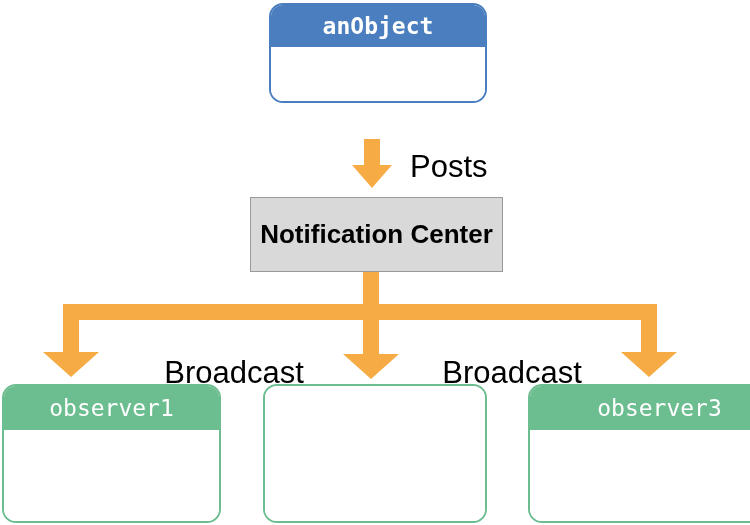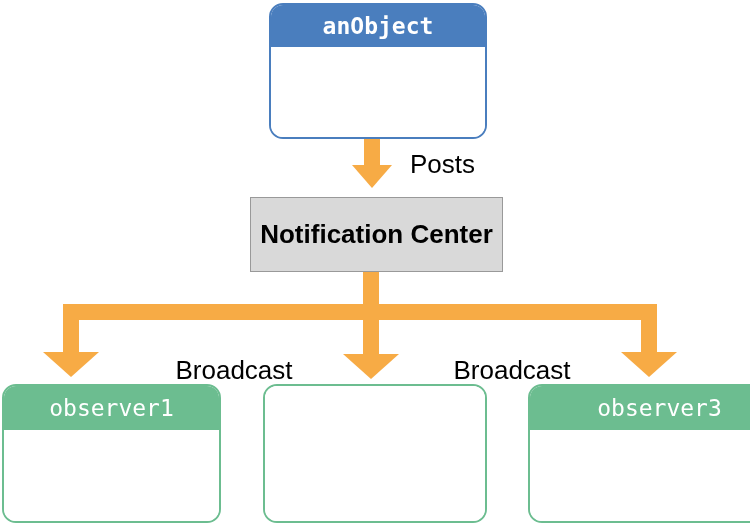--- a/index.html
+++ b/index.html
@@ -47,7 +47,7 @@
 
 <div class="stage">
 
-  <div class="node source rounded" style="left:269px; top:3px; width:218px; height:136px;">
+  <div class="node source rounded" style="left:269px; top:3px; width:218px; height:100px;">
     <div class="node-header">anObject</div>
     <div class="node-body"></div>
   </div>

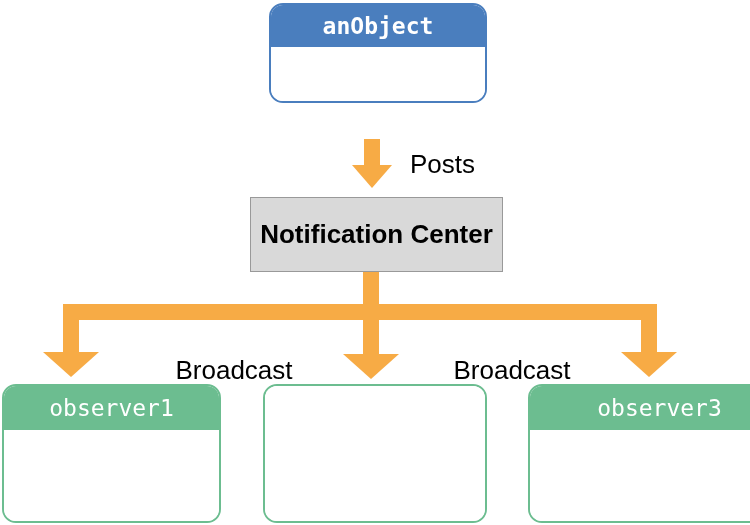--- a/index.html
+++ b/index.html
@@ -34,7 +34,7 @@
     font-weight:bold; font-size:26px; color:var(--ink);
   }
   .edge-label{
-    position:absolute; font-size:26px; color:var(--ink); white-space:nowrap;
+    position:absolute; font-size:31px; color:var(--ink); white-space:nowrap;
   }
   .label-posts{ left:410px; top:149px; }
   .label-broadcast{ transform:translateX(-50%); top:355px; }

